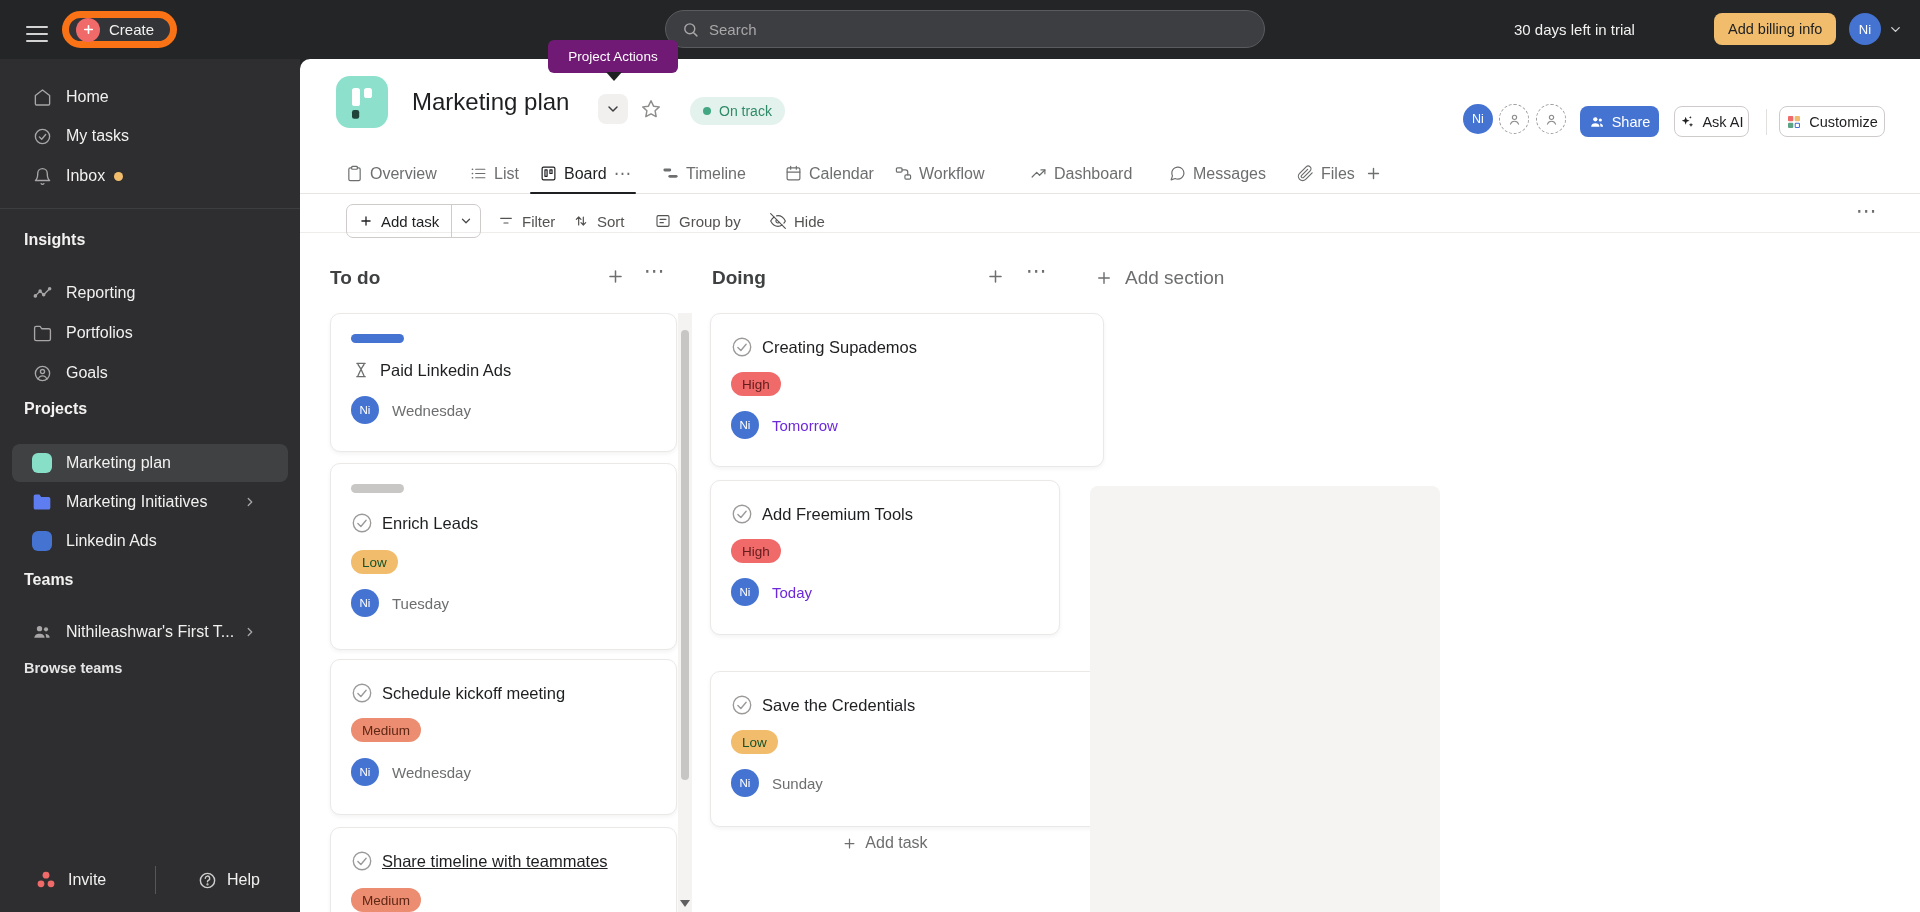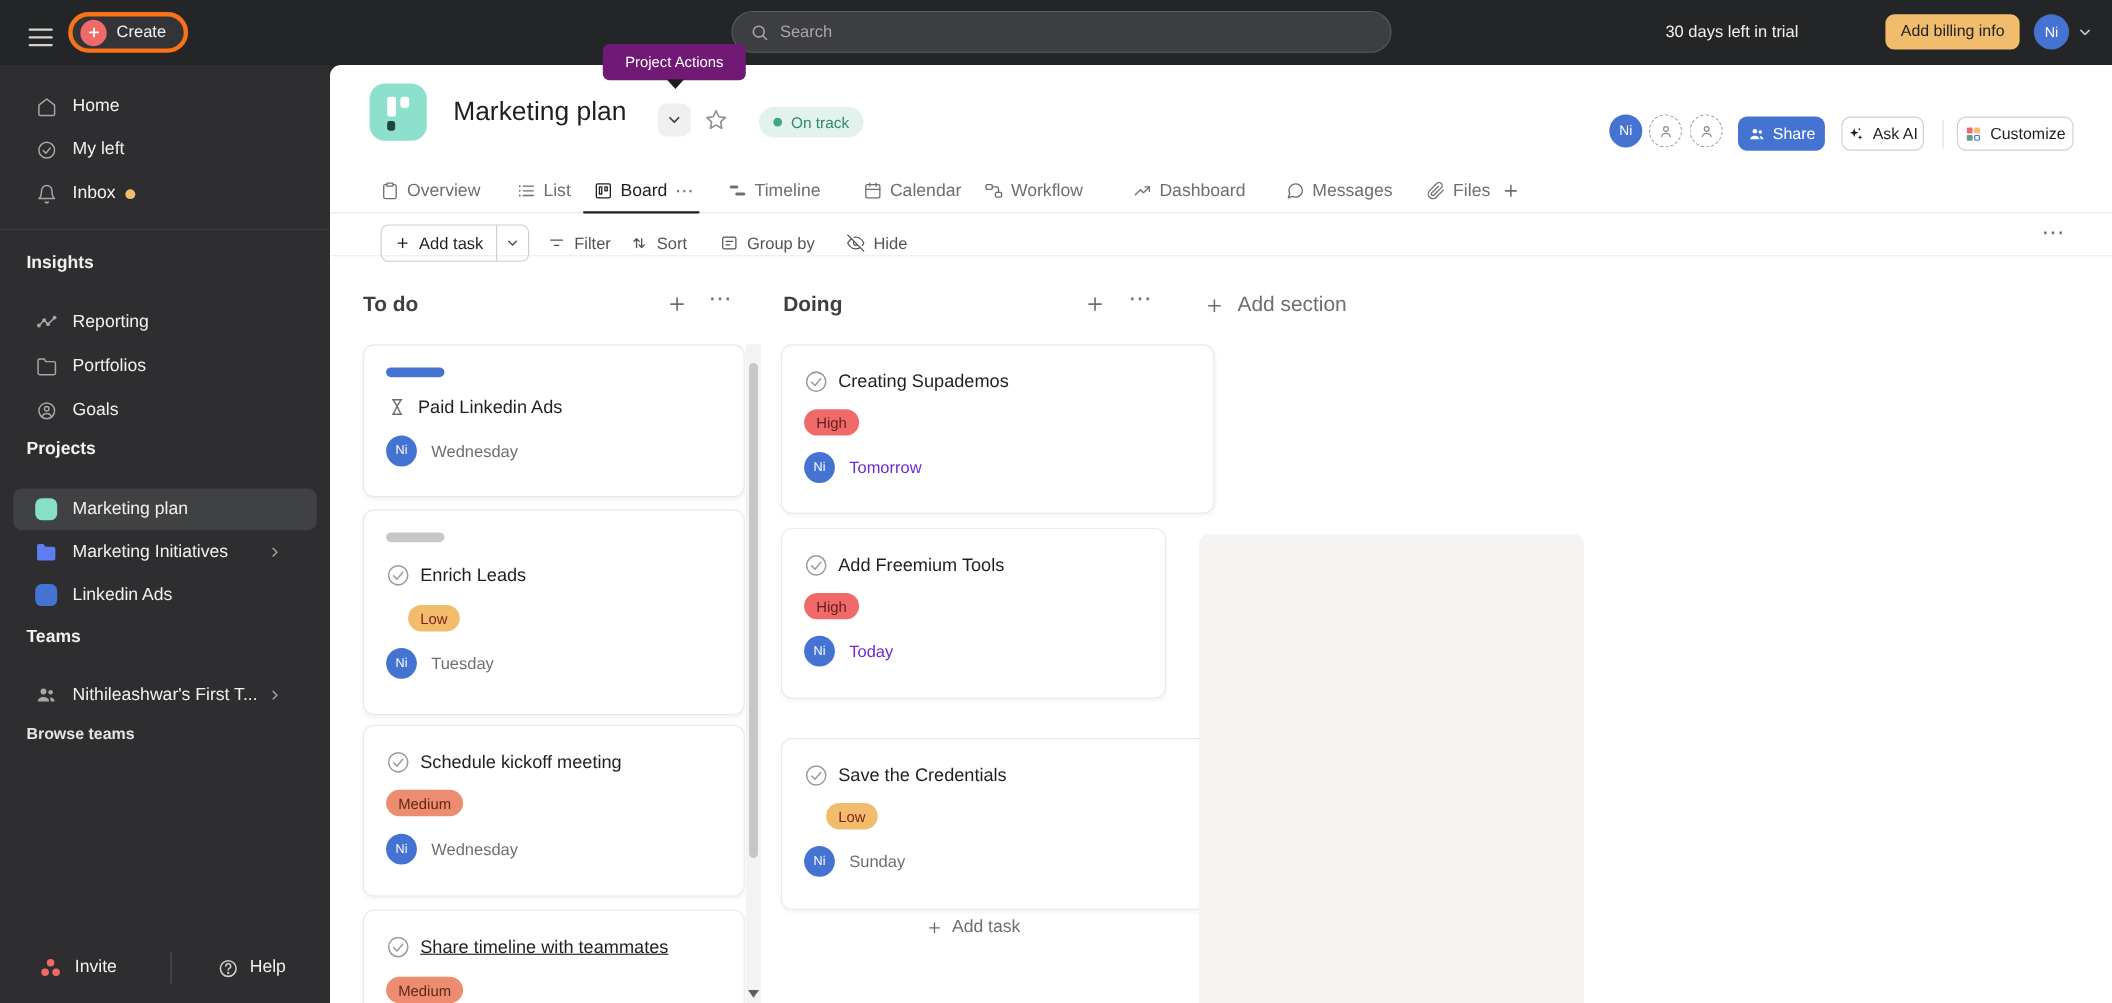--- a/index.html
+++ b/index.html
@@ -13,7 +13,7 @@
   #topbar { position:absolute; left:0; top:0; width:1920px; height:59px; background:#232527; }
   .hamburger span{display:block;width:22px;height:2px;background:#d4d3d4;border-radius:1px;margin:5px 0;}
   #create-btn { position:absolute; left:62px; top:11px; height:37px; padding:0 16px 0 7px;
-                border:4px solid #f97316; background:#323437; border-radius:19px;
+                border:7px solid #f97316; background:#323437; border-radius:19px;
                 display:flex; align-items:center; gap:9px; color:#f2f1f0; font-size:15px; cursor:pointer;}
   .plus-circle { width:24px; height:24px; border-radius:50%; background:#f06a6a; color:#fff;
                  display:flex; align-items:center; justify-content:center; }

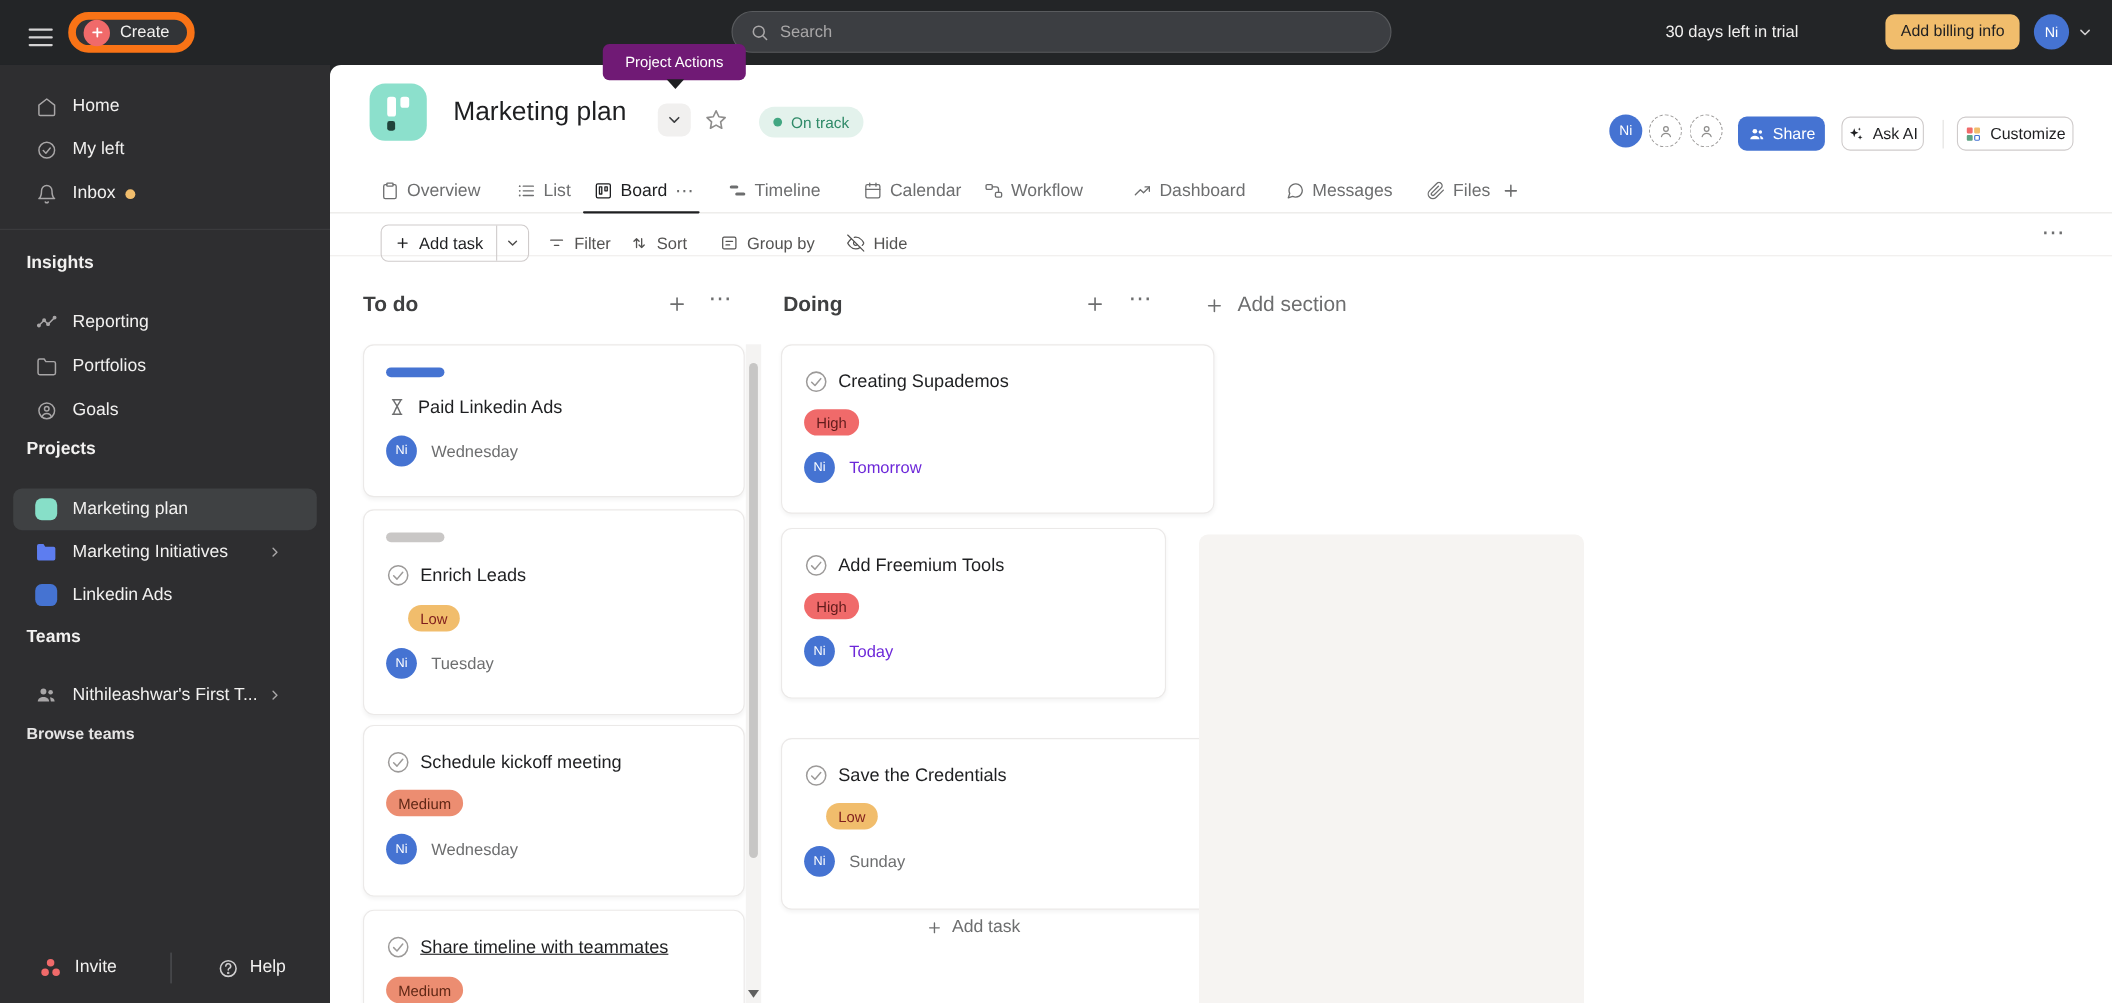--- a/index.html
+++ b/index.html
@@ -165,7 +165,7 @@
           <polyline points="8 12.5 11 15.5 16 9.5"></polyline>
         </svg>
     </span>
-    <span>My left</span>
+    <span>My tasks</span>
   </div>
   <div class="side-item" style="top:98px;">
     <span class="ic">

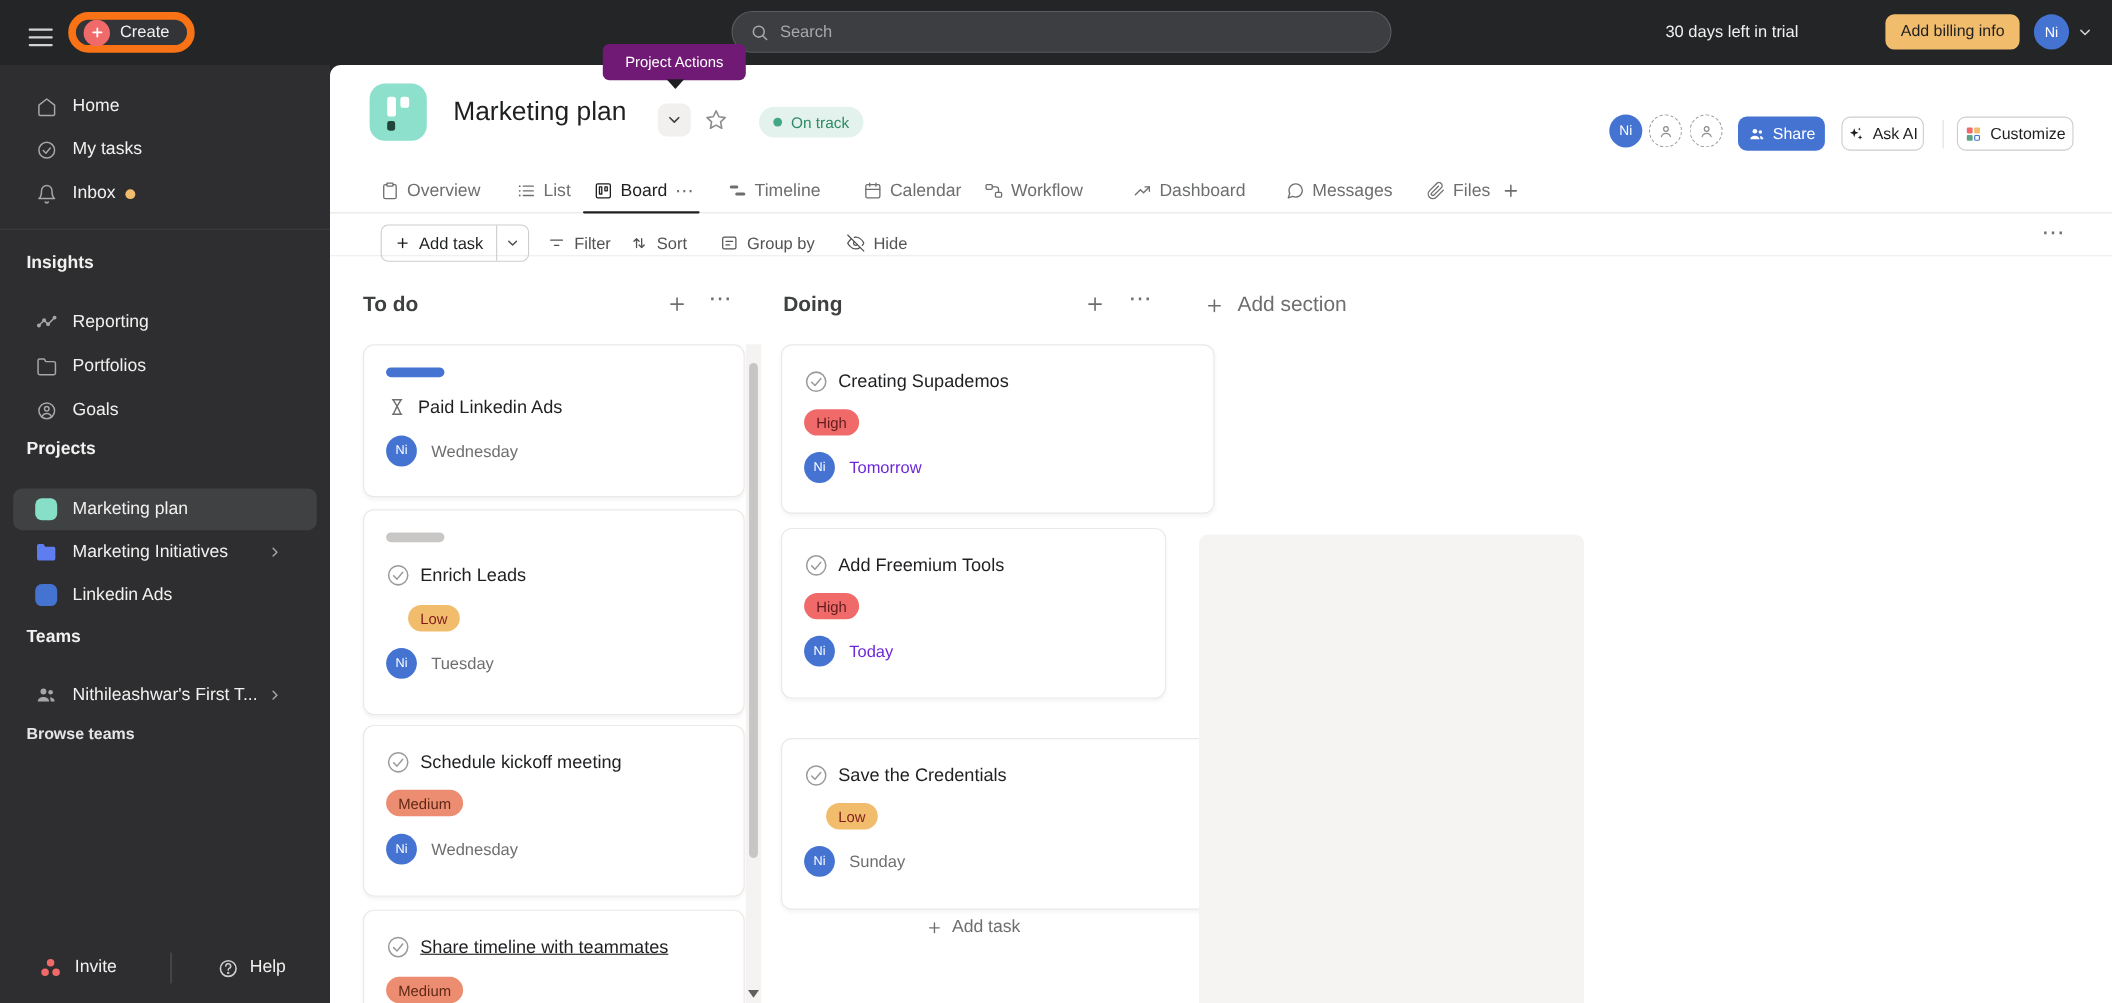--- a/index.html
+++ b/index.html
@@ -90,7 +90,7 @@
   .due.green { color:#6d28d9; }
   .badge { display:inline-flex; align-items:center; height:24px; padding:0 11px; border-radius:12px;
            font-size:13.5px; font-weight:500; }
-  .badge.low    { background:#f1bd6c; color:#7f1d1d;margin-left:20px; }
+  .badge.low    { background:#f1bd6c; color:#14532d; }
   .badge.medium { background:#ec8d71; color:#5f2715; }
   .badge.high   { background:#f06a6a; color:#611c1c; }
   .addtask-link { position:absolute; display:flex; align-items:center; justify-content:center; gap:8px;

